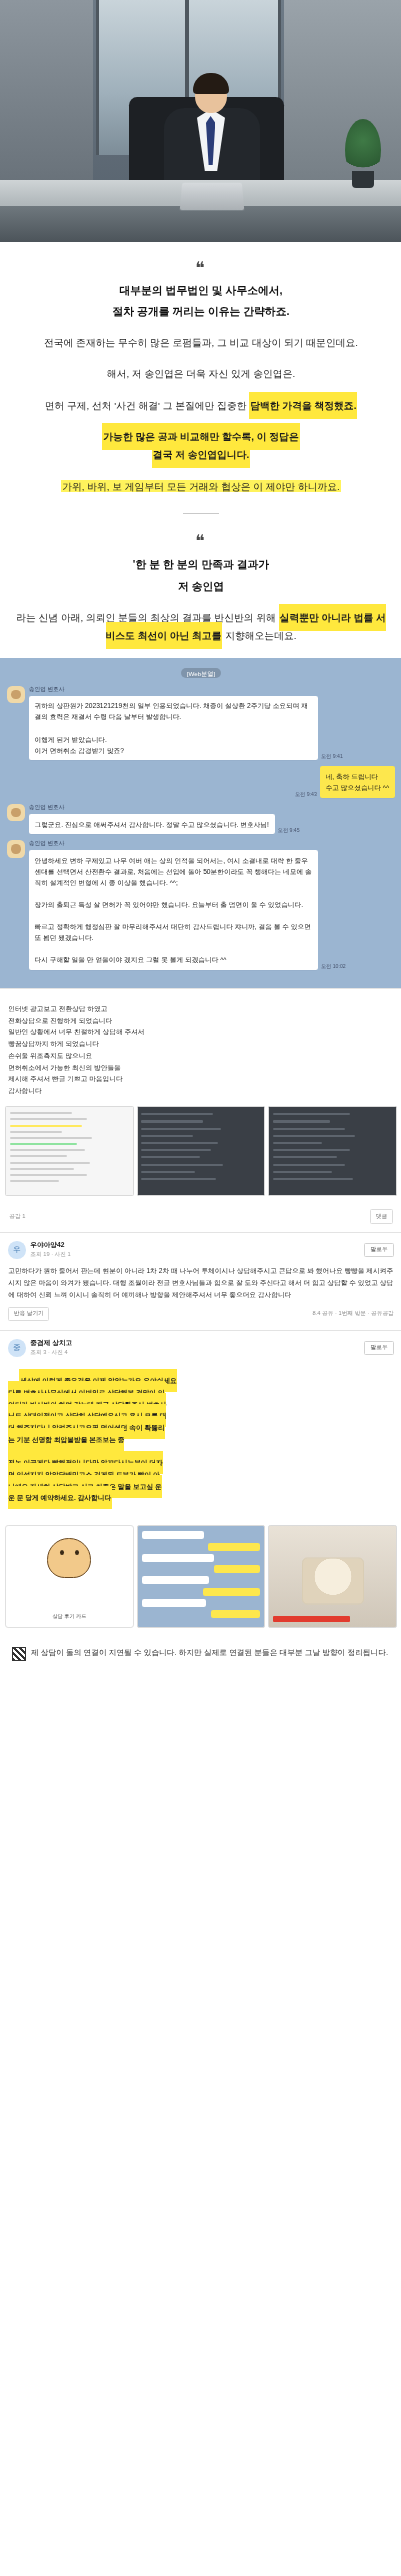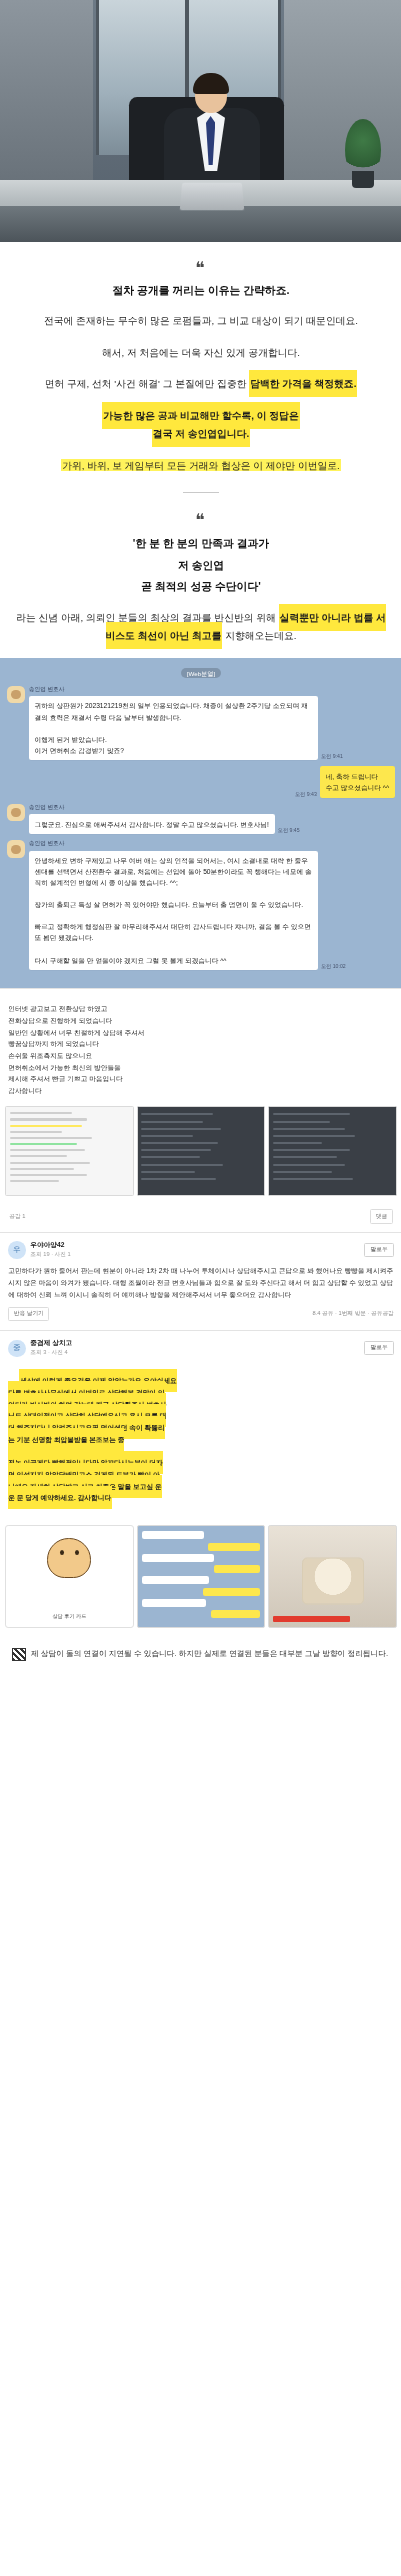--- a/index.html
+++ b/index.html
@@ -298,6 +298,7 @@
   </div>
 
   <div class="quote-mark">❝</div>
+  <div class="center-strong">대부분의 법무법인 및 사무소에서,</div>
   <div class="center-strong">절차 공개를 꺼리는 이유는 간략하죠.</div>
 
   <p class="body-p center">전국에 존재하는 무수히 많은 로펌들과, 그 비교 대상이 되기 때문인데요.</p>

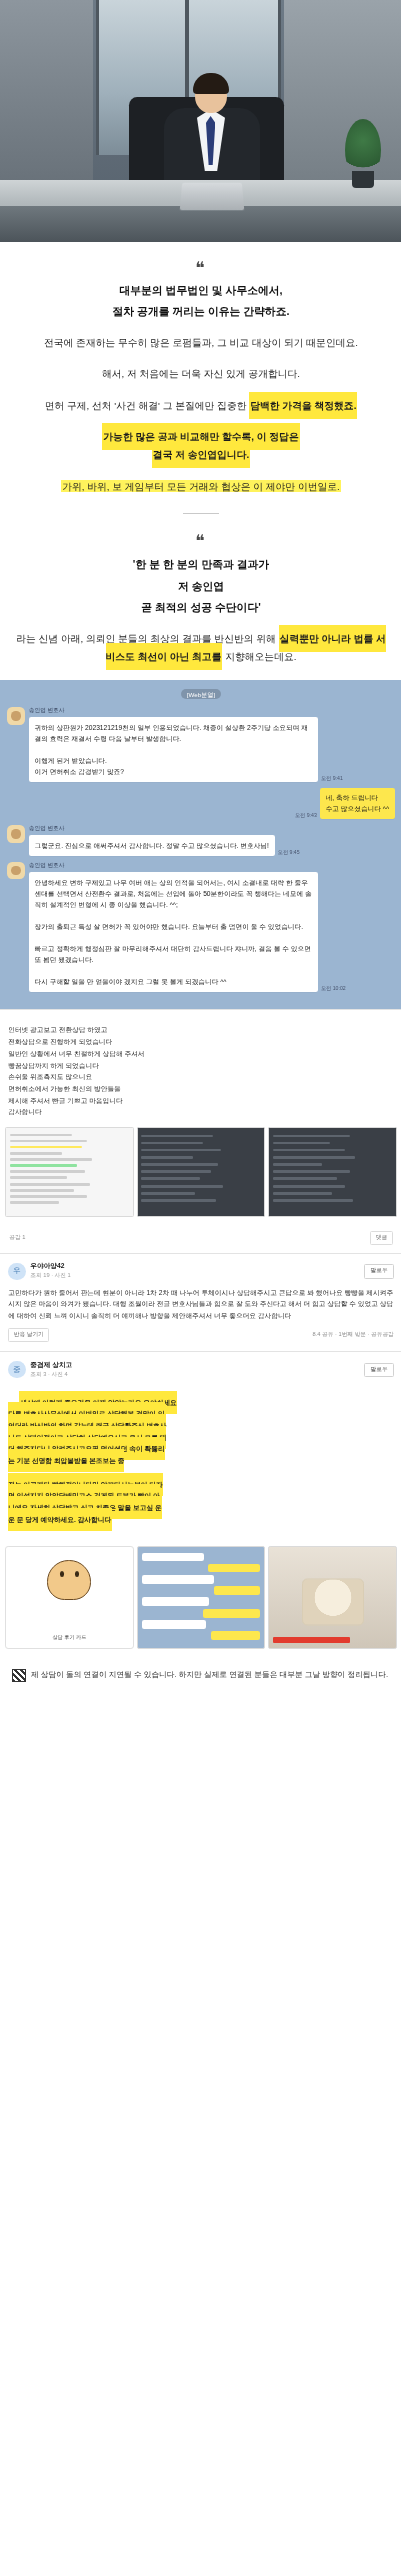--- a/index.html
+++ b/index.html
@@ -302,7 +302,7 @@
   <div class="center-strong">절차 공개를 꺼리는 이유는 간략하죠.</div>
 
   <p class="body-p center">전국에 존재하는 무수히 많은 로펌들과, 그 비교 대상이 되기 때문인데요.</p>
-  <p class="body-p center">해서, 저 처음에는 더욱 자신 있게 공개합니다.</p>
+  <p class="body-p center">해서, 저 송인엽은 더욱 자신 있게 송인엽은.</p>
 
   <p class="body-p center">
     <span>면허 구제, 선처 '사건 해결' 그 본질에만 집중한 </span><span class="hl-yellow-strong">담백한 가격을 책정했죠.</span>

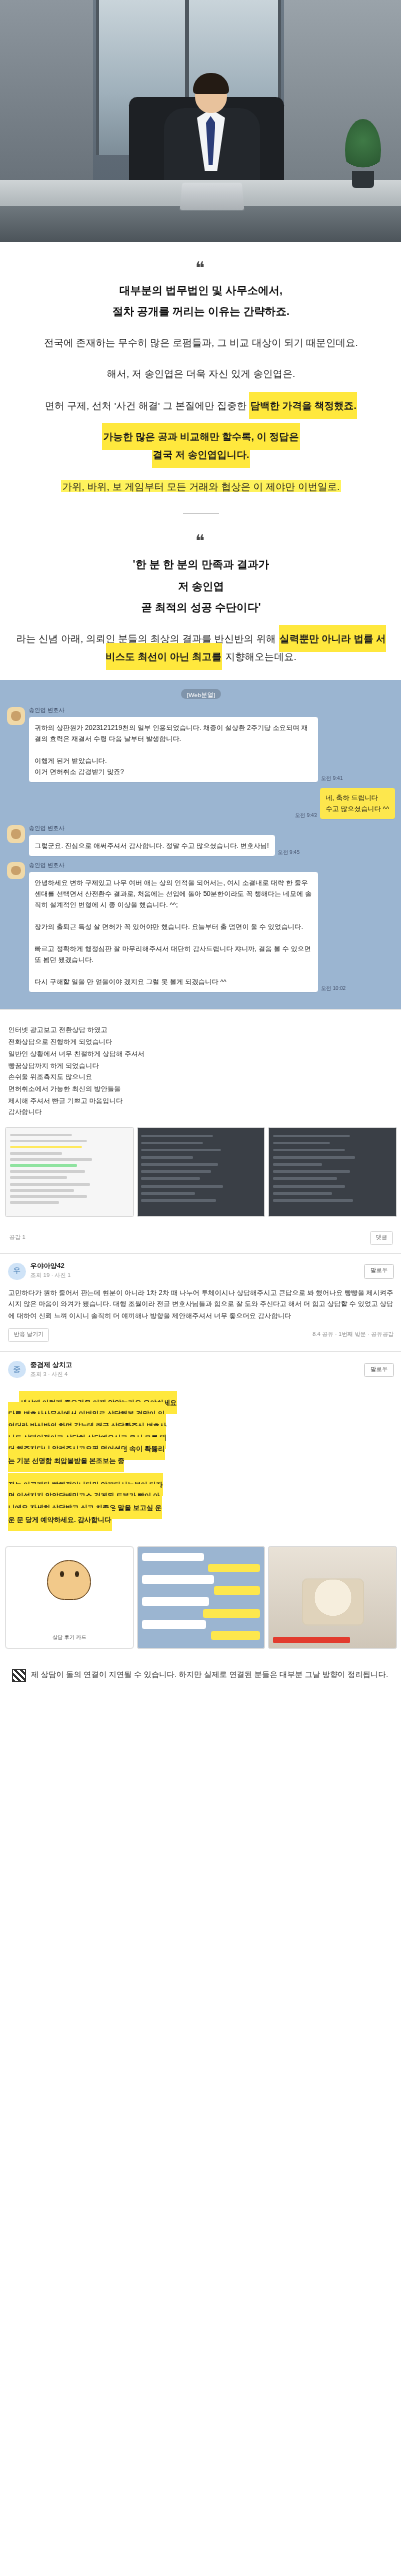--- a/index.html
+++ b/index.html
@@ -314,7 +314,7 @@
   </p>
 
   <p class="body-p center">
-    <span class="hl-yellow">가위, 바위, 보 게임부터 모든 거래와 협상은 이 제야만 이번일로.</span>
+    <span class="hl-yellow">가위, 바위, 보 게임부터 모든 거래와 협상은 이 제야만 하니까요.</span>
   </p>
 
   <div class="divider"></div>

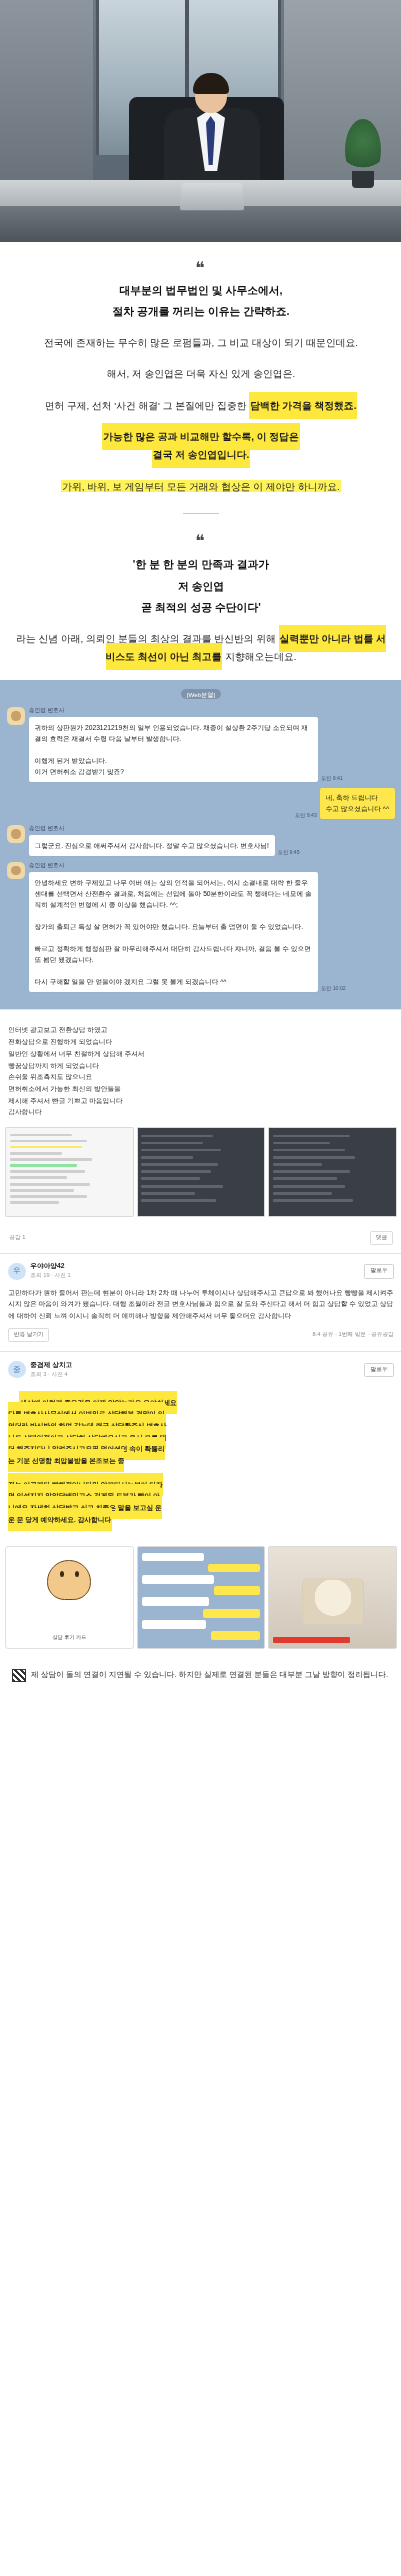--- a/index.html
+++ b/index.html
@@ -322,7 +322,6 @@
   <div class="quote-mark">❝</div>
   <div class="quote-center">'한 분 한 분의 만족과 결과가</div>
   <div class="quote-center">저 송인엽</div>
-  <div class="quote-center">곧 최적의 성공 수단이다'</div>
 
   <p class="body-p center">
     <span>라는 신념 아래, 의뢰인 분들의 최상의 결과를 반신반의 위해 </span><span class="hl-yellow-strong">실력뿐만 아니라 법률 서비스도 최선이 아닌 최고를</span><span> 지향해오는데요.</span>

